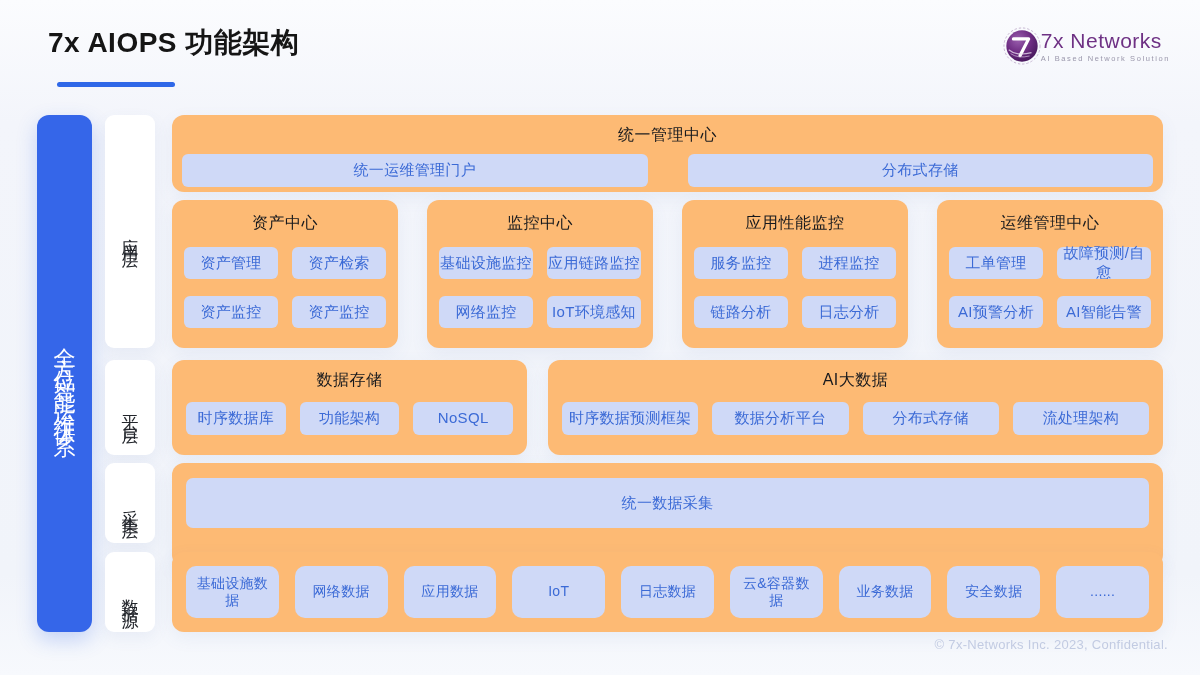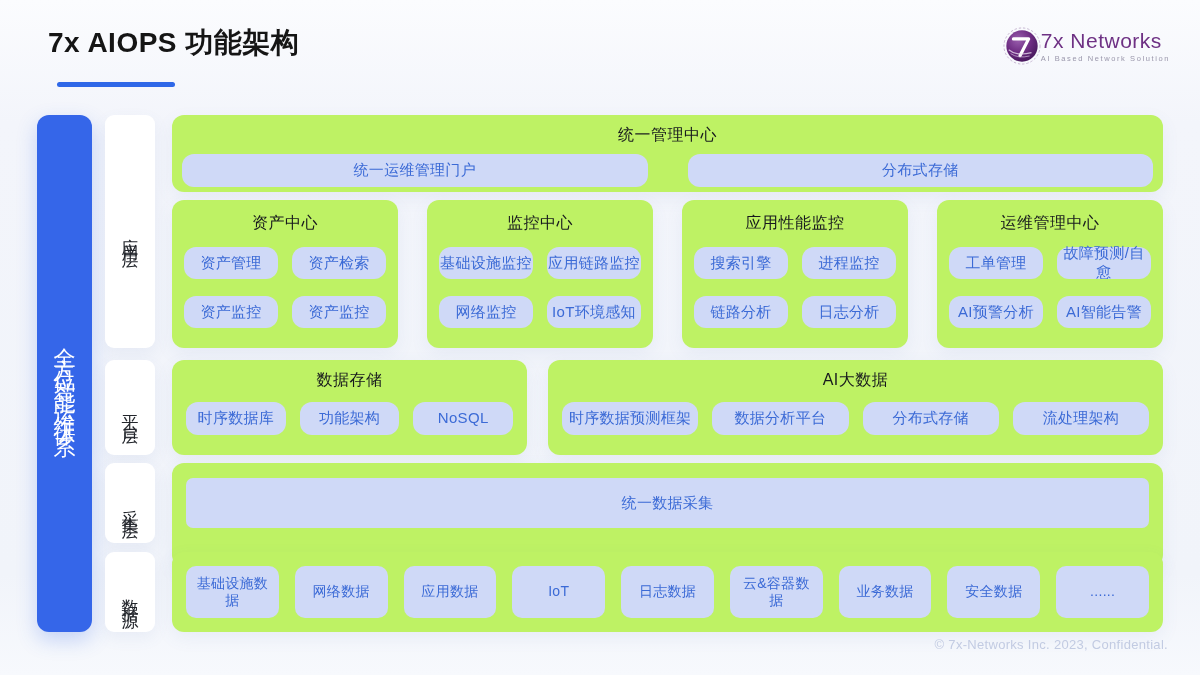--- a/index.html
+++ b/index.html
@@ -47,7 +47,7 @@
   .label-source{top:552px;height:80px;}
   
   .card{
-    background:#bef264;border-radius:12px;
+    background:#fdba74;border-radius:12px;
     box-shadow:0 6px 18px rgba(84,110,180,.08);
     box-sizing:border-box;
   }

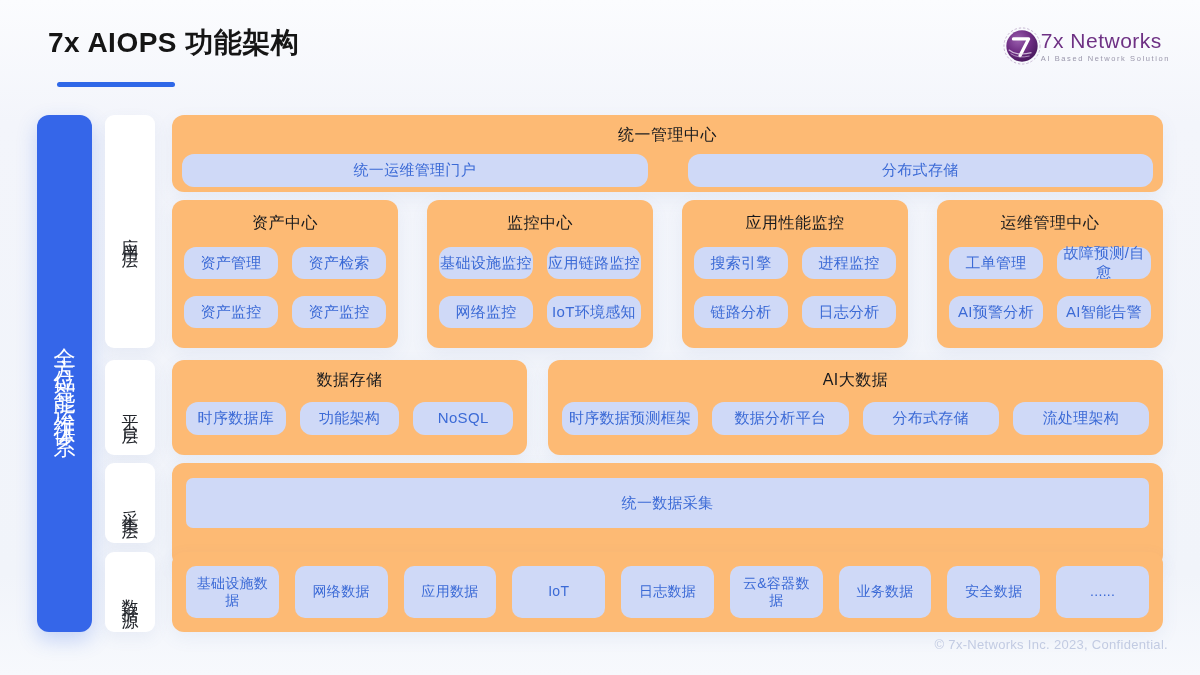--- a/index.html
+++ b/index.html
@@ -56,7 +56,7 @@
     letter-spacing:.5px;
   }
   .chip{
-    background:#cfd9f7;color:#3b6ad6;border-radius:12px;
+    background:#cfd9f7;color:#3b6ad6;border-radius:6px;
     display:flex;align-items:center;justify-content:center;
     font-size:15px;letter-spacing:.3px;text-align:center;line-height:1.25;
   }

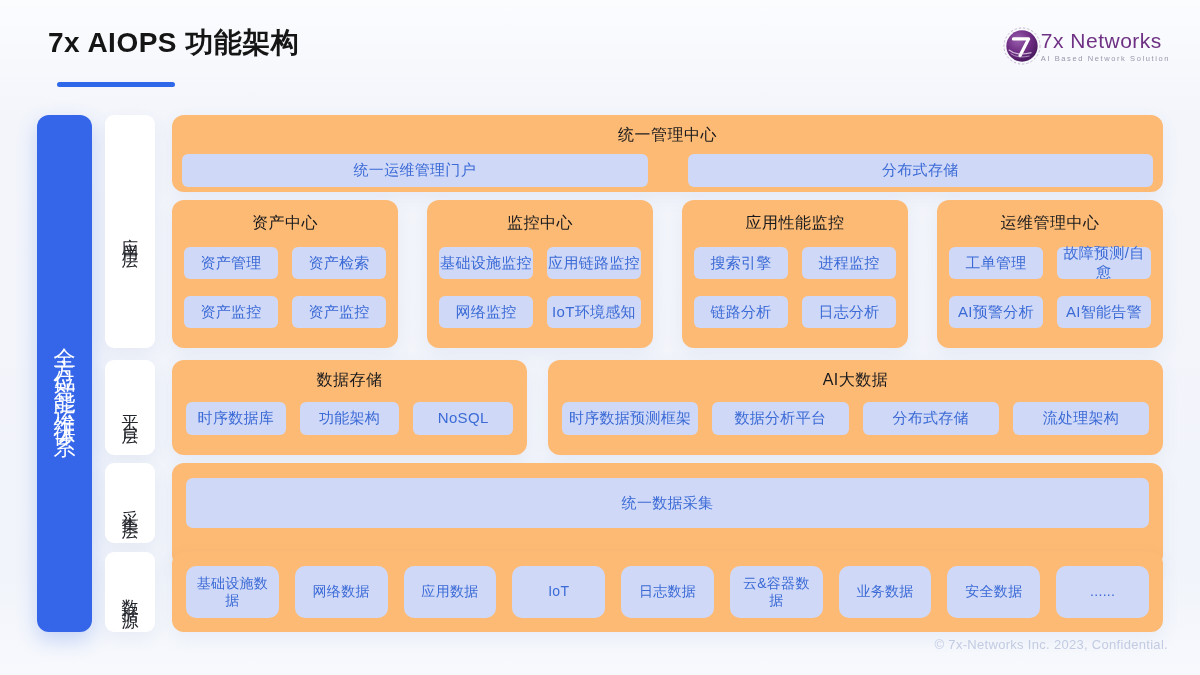--- a/index.html
+++ b/index.html
@@ -162,7 +162,7 @@
   <div class="card app-card">
     <div class="card-title">应用性能监控</div>
     <div class="chip-grid">
-      <div class="chip">搜索引擎</div>
+      <div class="chip">服务监控</div>
       <div class="chip">进程监控</div>
       <div class="chip">链路分析</div>
       <div class="chip">日志分析</div>

